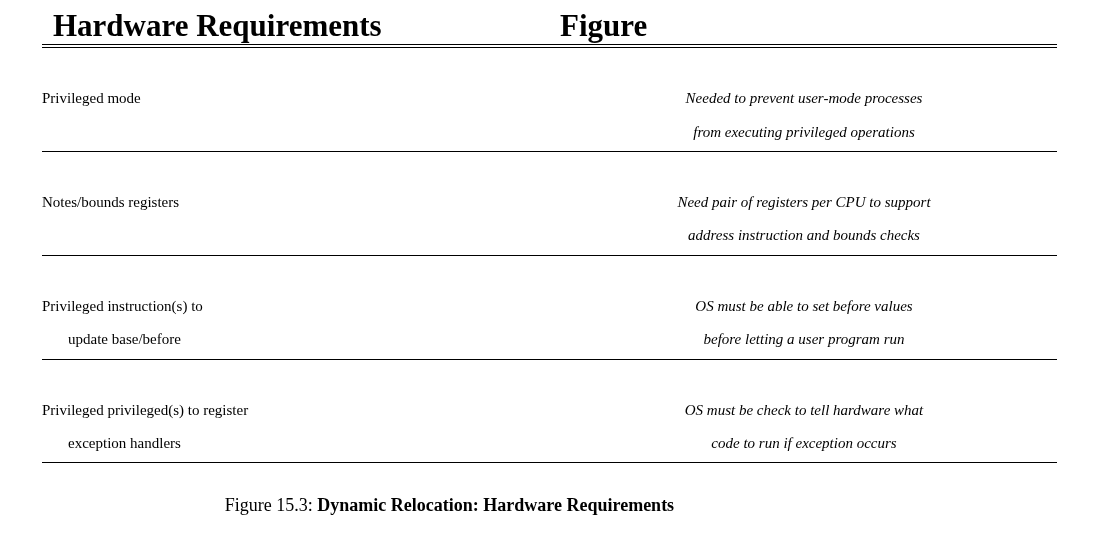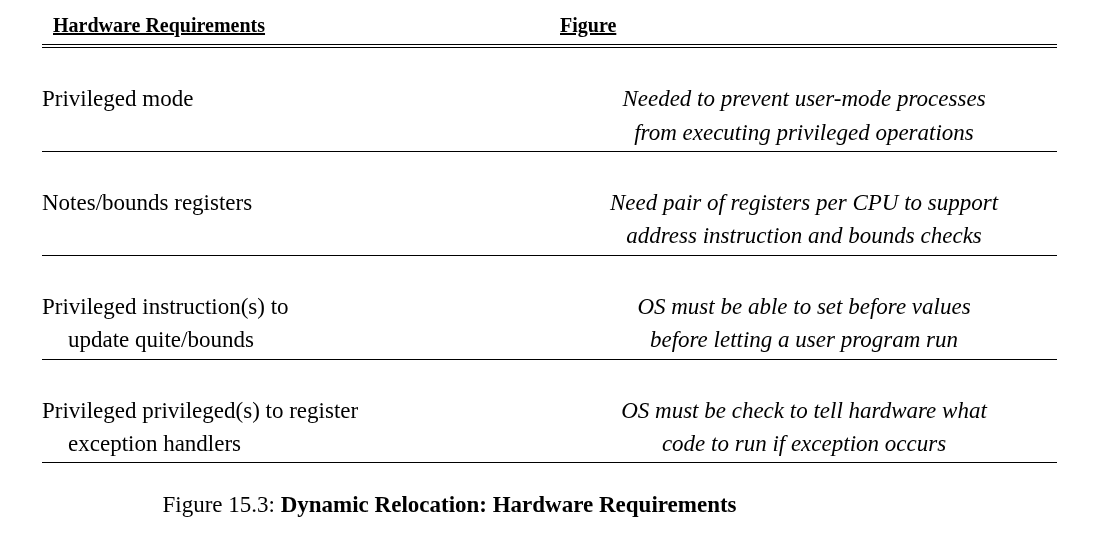--- a/index.html
+++ b/index.html
@@ -44,11 +44,10 @@
   
   .figure-table thead th {
     font-weight: bold;
-    font-size: 20px;
+    font-size: 31px;
     line-height: 33px;
     padding: 1px 0 5px 0;
     border-bottom: 1.6px solid #000;
-    text-decoration: underline;
   }
   .figure-table thead th .cellpad { padding-left: 11px; }
   .figure-table thead th.note-head .cellpad { padding-left: 9px; }

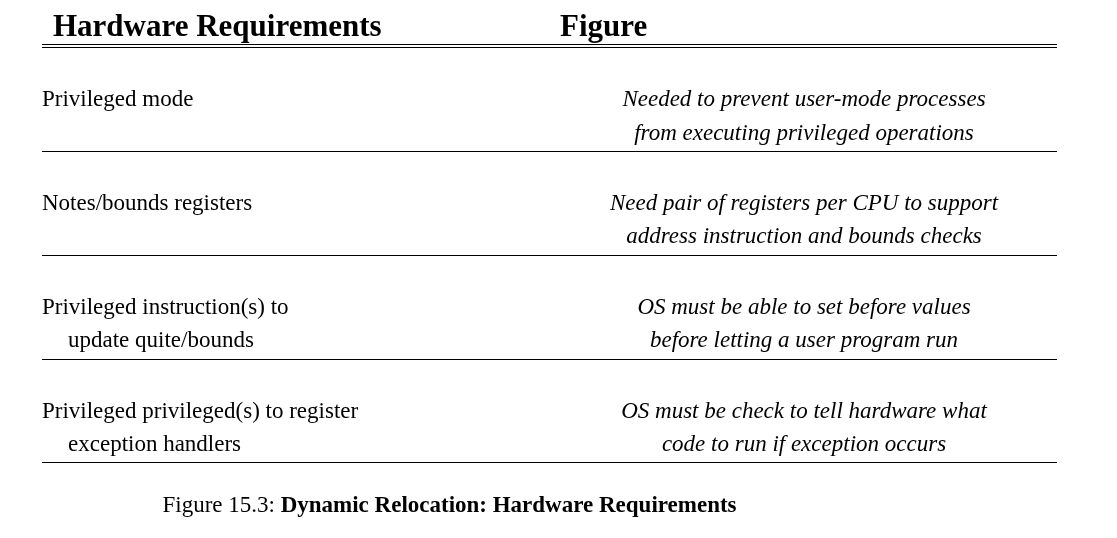--- a/index.html
+++ b/index.html
@@ -56,7 +56,7 @@
   .figure-table tbody tr:first-child { border-top: 1.1px solid #000; }
 
   .figure-table tbody td {
-    font-size: 23px;
+    font-size: 15px;
     line-height: 33.3px;
     padding-top: 1px;
     padding-bottom: 2px;

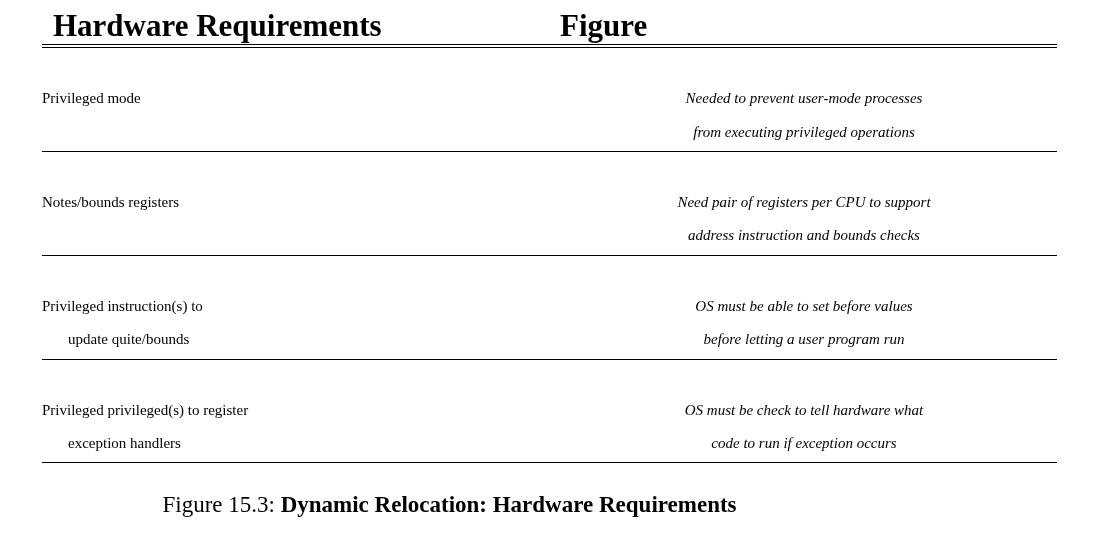--- a/index.html
+++ b/index.html
@@ -161,7 +161,7 @@
         <td class="req">
           <span class="cellpad">
             <span class="line">Privileged instruction(s) to</span>
-            <span class="line indent">update quite/bounds</span>
+            <span class="line indent">update base/before</span>
           </span>
         </td>
         <td class="note">

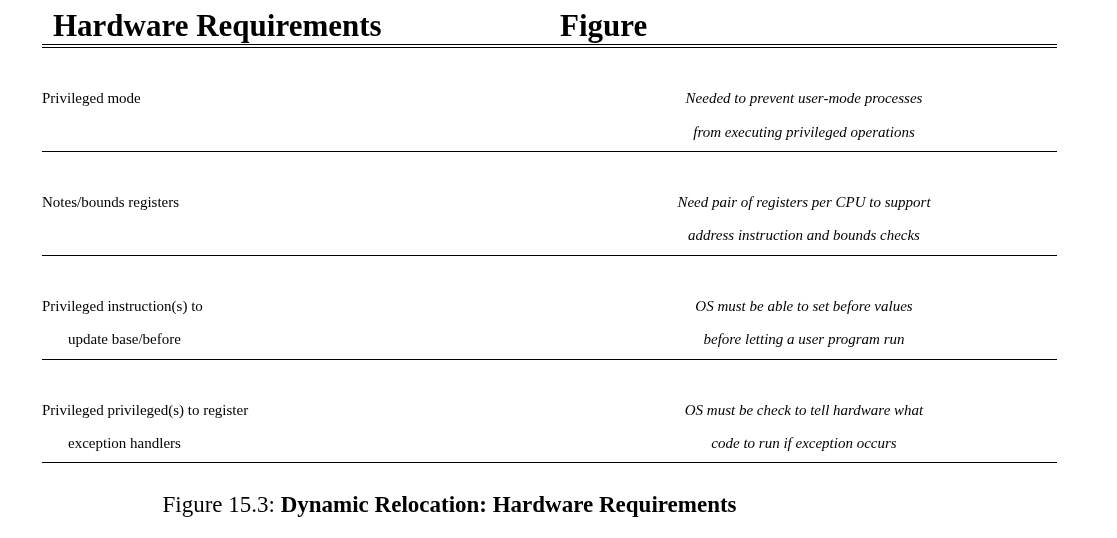--- a/index.html
+++ b/index.html
@@ -99,7 +99,7 @@
     top: 489px;
     width: 899px;
     text-align: center;
-    font-size: 23px;
+    font-size: 18px;
     line-height: 32px;
     white-space: nowrap;
   }

